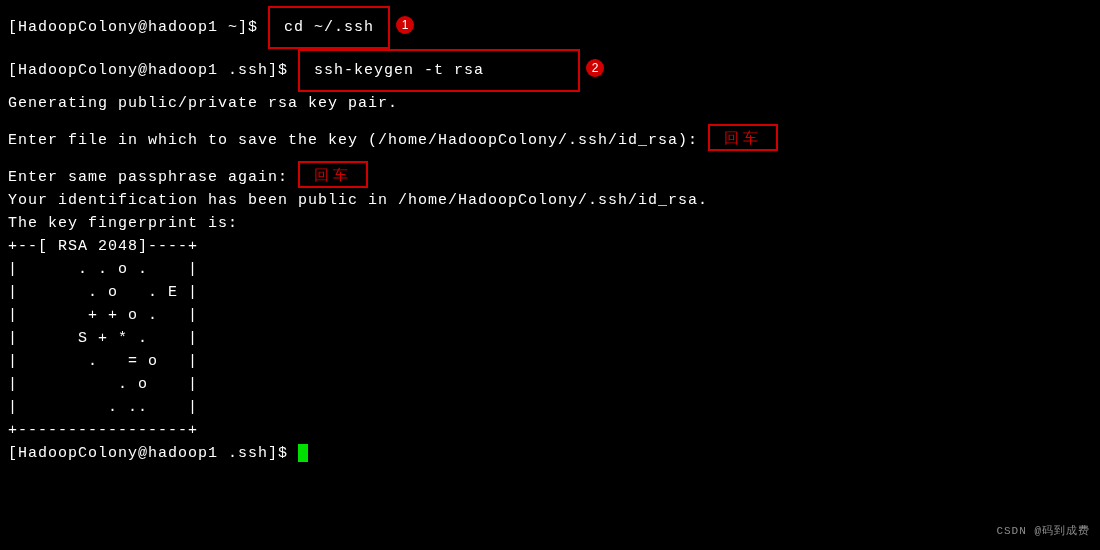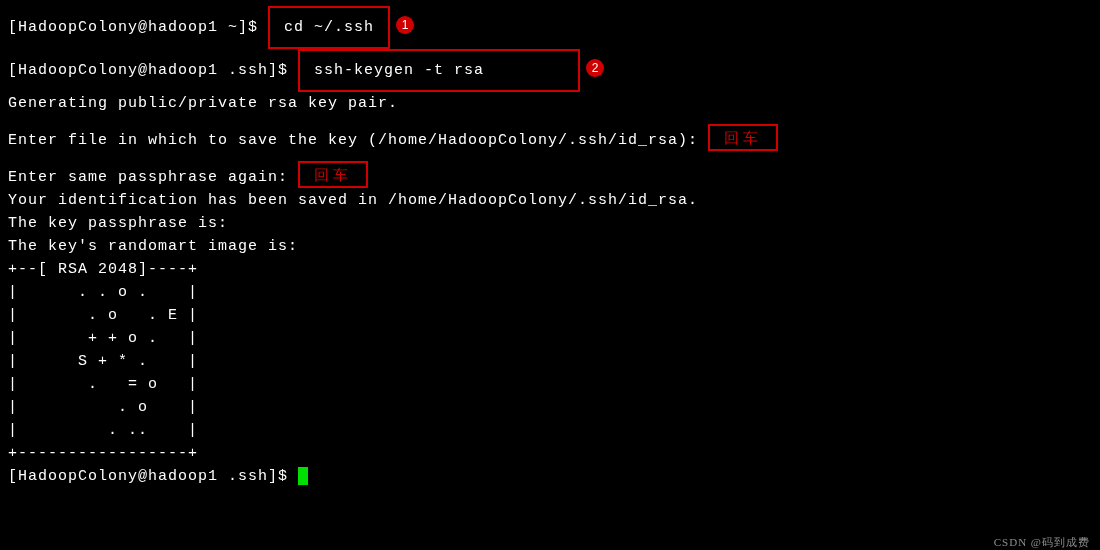--- a/index.html
+++ b/index.html
@@ -87,7 +87,7 @@
 
   <div class="line"><span>Enter same passphrase again: </span><span class="anno">回车</span></div>
 
-  <div class="line">Your identification has been saved in /home/HadoopColony/.ssh/id_rsa.</div>
+  <div class="line">Your identification has been public in /home/HadoopColony/.ssh/id_rsa.</div>
   <div class="line">The key passphrase is:</div>
   <div class="line">The key's randomart image is:</div>
 

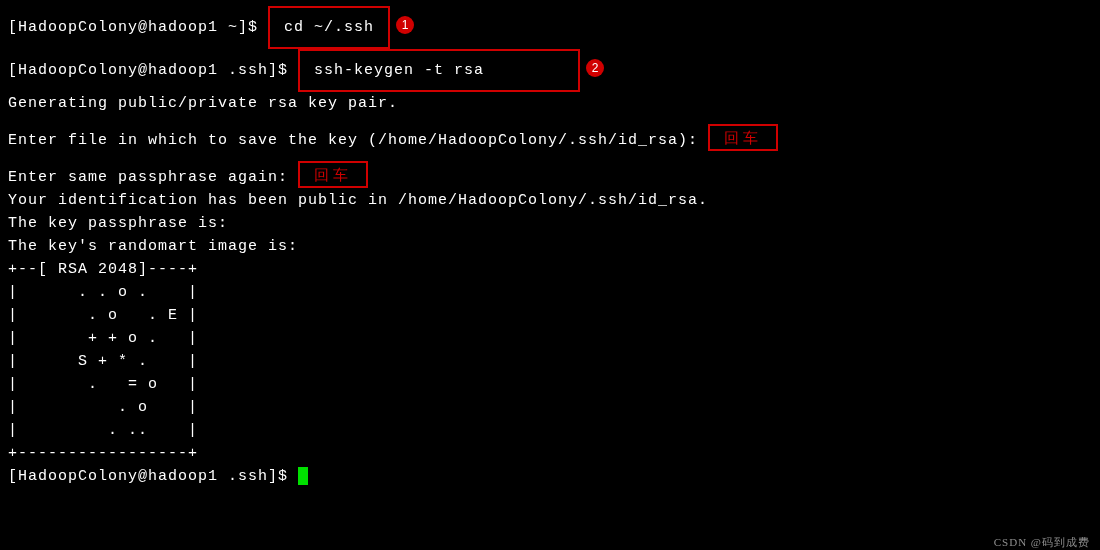--- a/index.html
+++ b/index.html
@@ -88,7 +88,7 @@
   <div class="line"><span>Enter same passphrase again: </span><span class="anno">回车</span></div>
 
   <div class="line">Your identification has been public in /home/HadoopColony/.ssh/id_rsa.</div>
-  <div class="line">The key passphrase is:</div>
+  <div class="line">The key fingerprint is:</div>
   <div class="line">The key's randomart image is:</div>
 
   <div class="line">+--[ RSA 2048]----+</div>

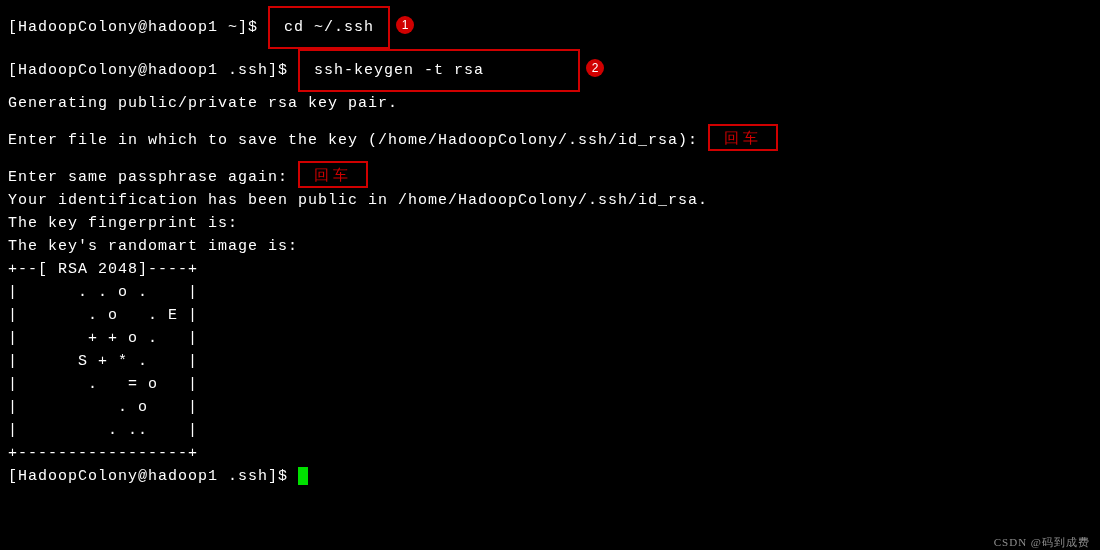--- a/index.html
+++ b/index.html
@@ -89,7 +89,6 @@
 
   <div class="line">Your identification has been public in /home/HadoopColony/.ssh/id_rsa.</div>
   <div class="line">The key fingerprint is:</div>
-  <div class="line">The key's randomart image is:</div>
 
   <div class="line">+--[ RSA 2048]----+</div>
   <div class="line">|      . . o .    |</div>

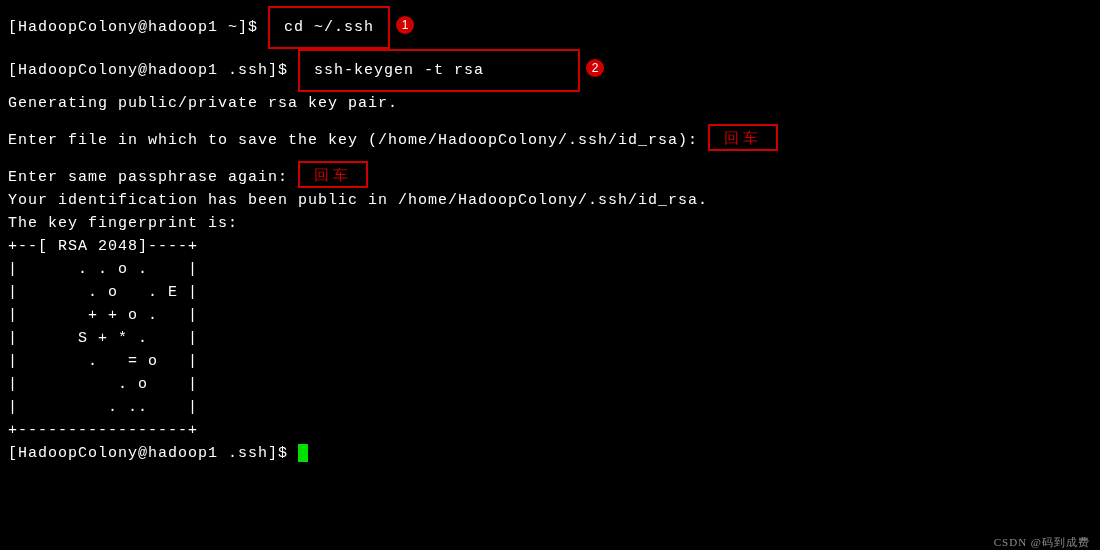--- a/index.html
+++ b/index.html
@@ -62,10 +62,10 @@
   }
   .watermark {
     position: absolute;
-    bottom: 0;
+    bottom: 12px;
     right: 10px;
     color: #c8c8c8;
-    font-family: Liberation Serif, serif;
+    font-family: Liberation Mono, monospace;
     font-size: 11px;
     letter-spacing: 1px;
     opacity: 0.7;

